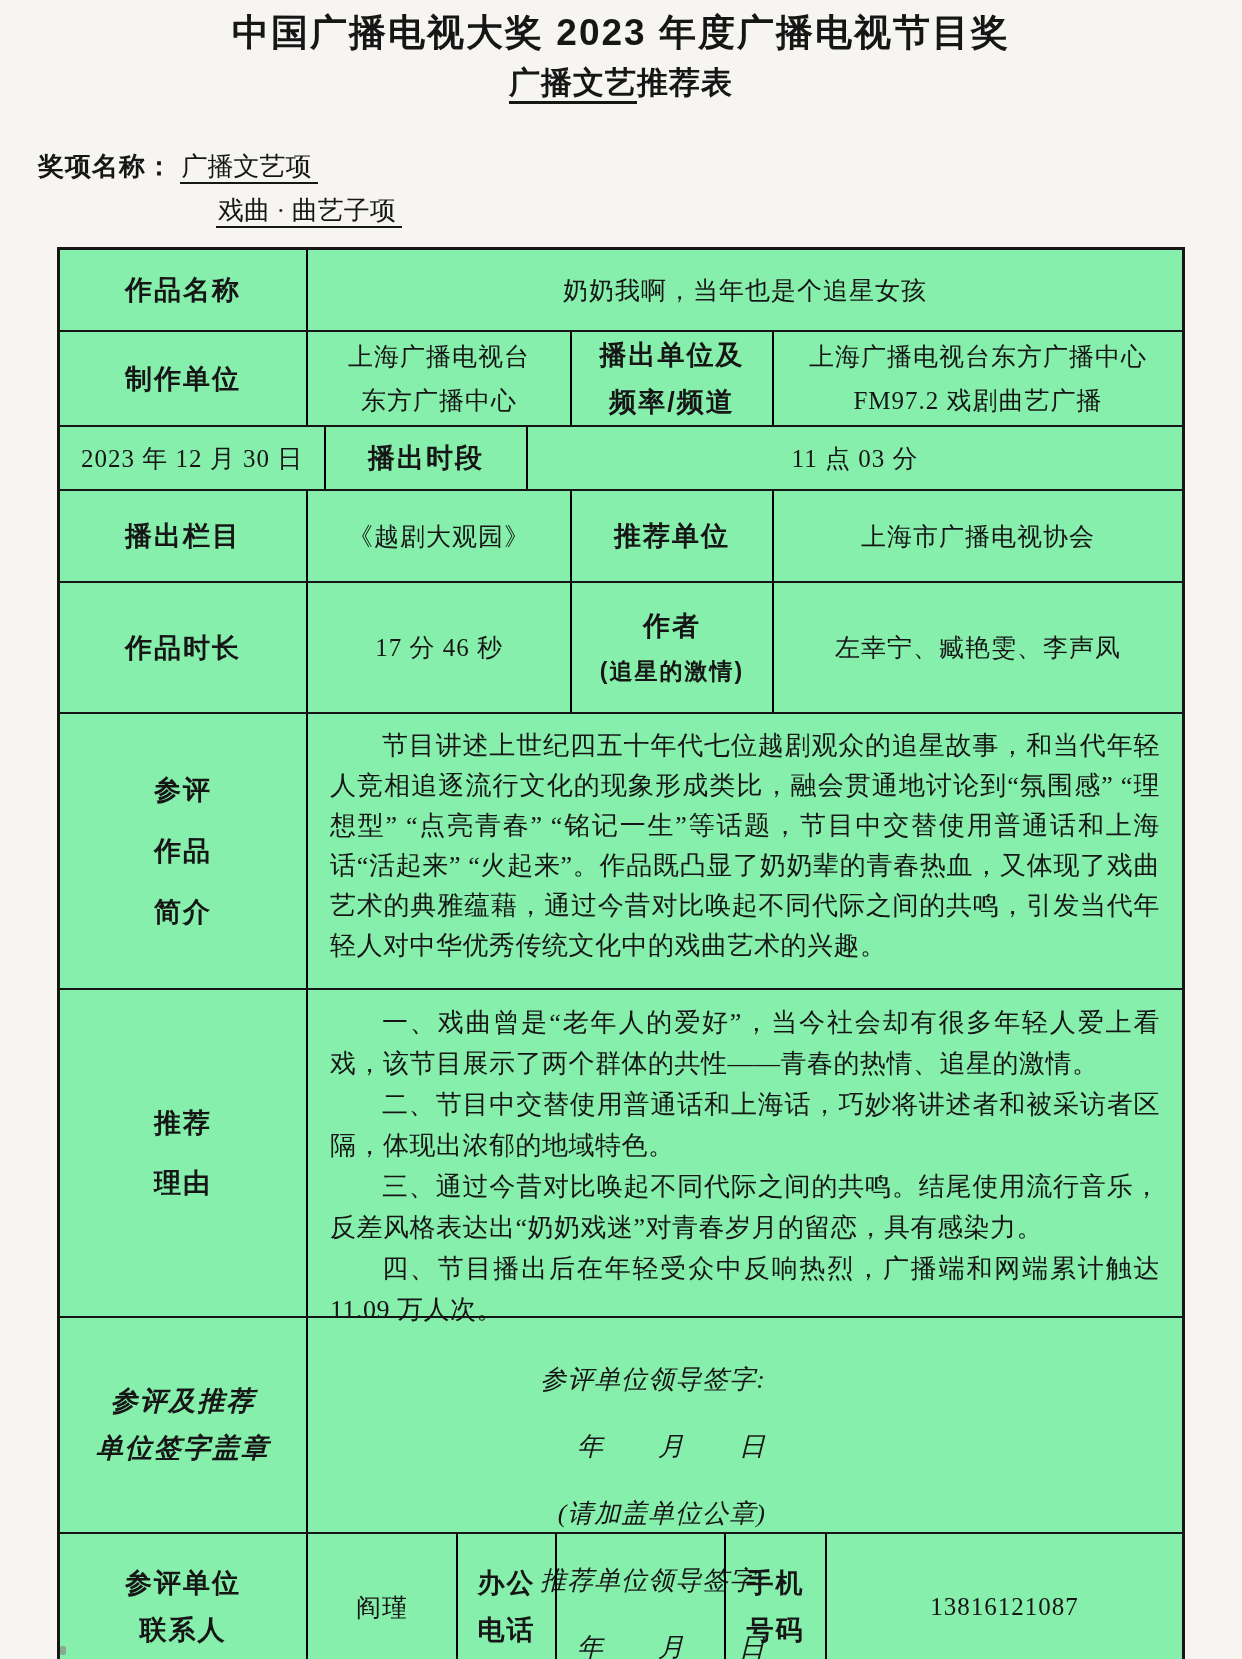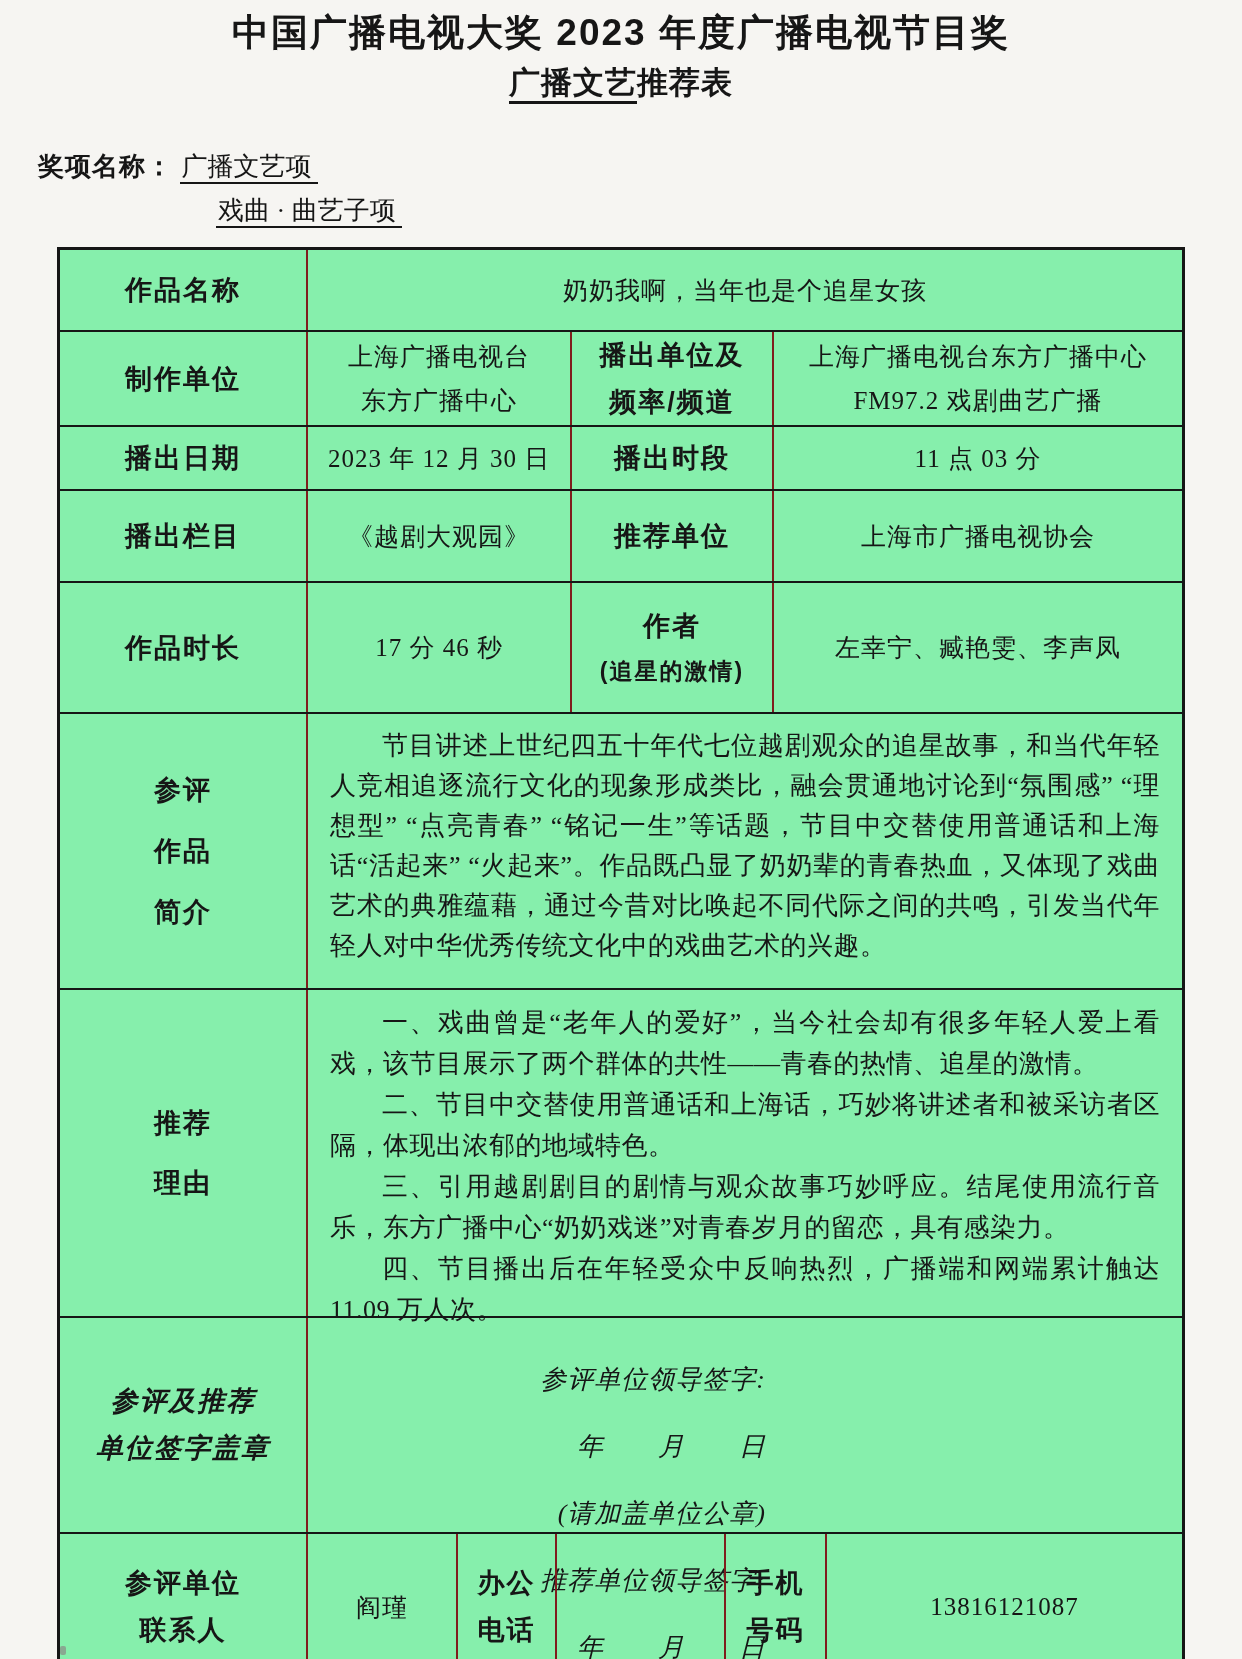--- a/index.html
+++ b/index.html
@@ -57,7 +57,7 @@
   .trow { display: flex; border-top: 2px solid #161616; }
   .trow:first-child { border-top: none; }
   .cell {
-    border-left: 2px solid #7f1d1d;
+    border-left: 2px solid #000000;
     display: flex; flex-direction: column;
     align-items: center; justify-content: center;
     text-align: center;

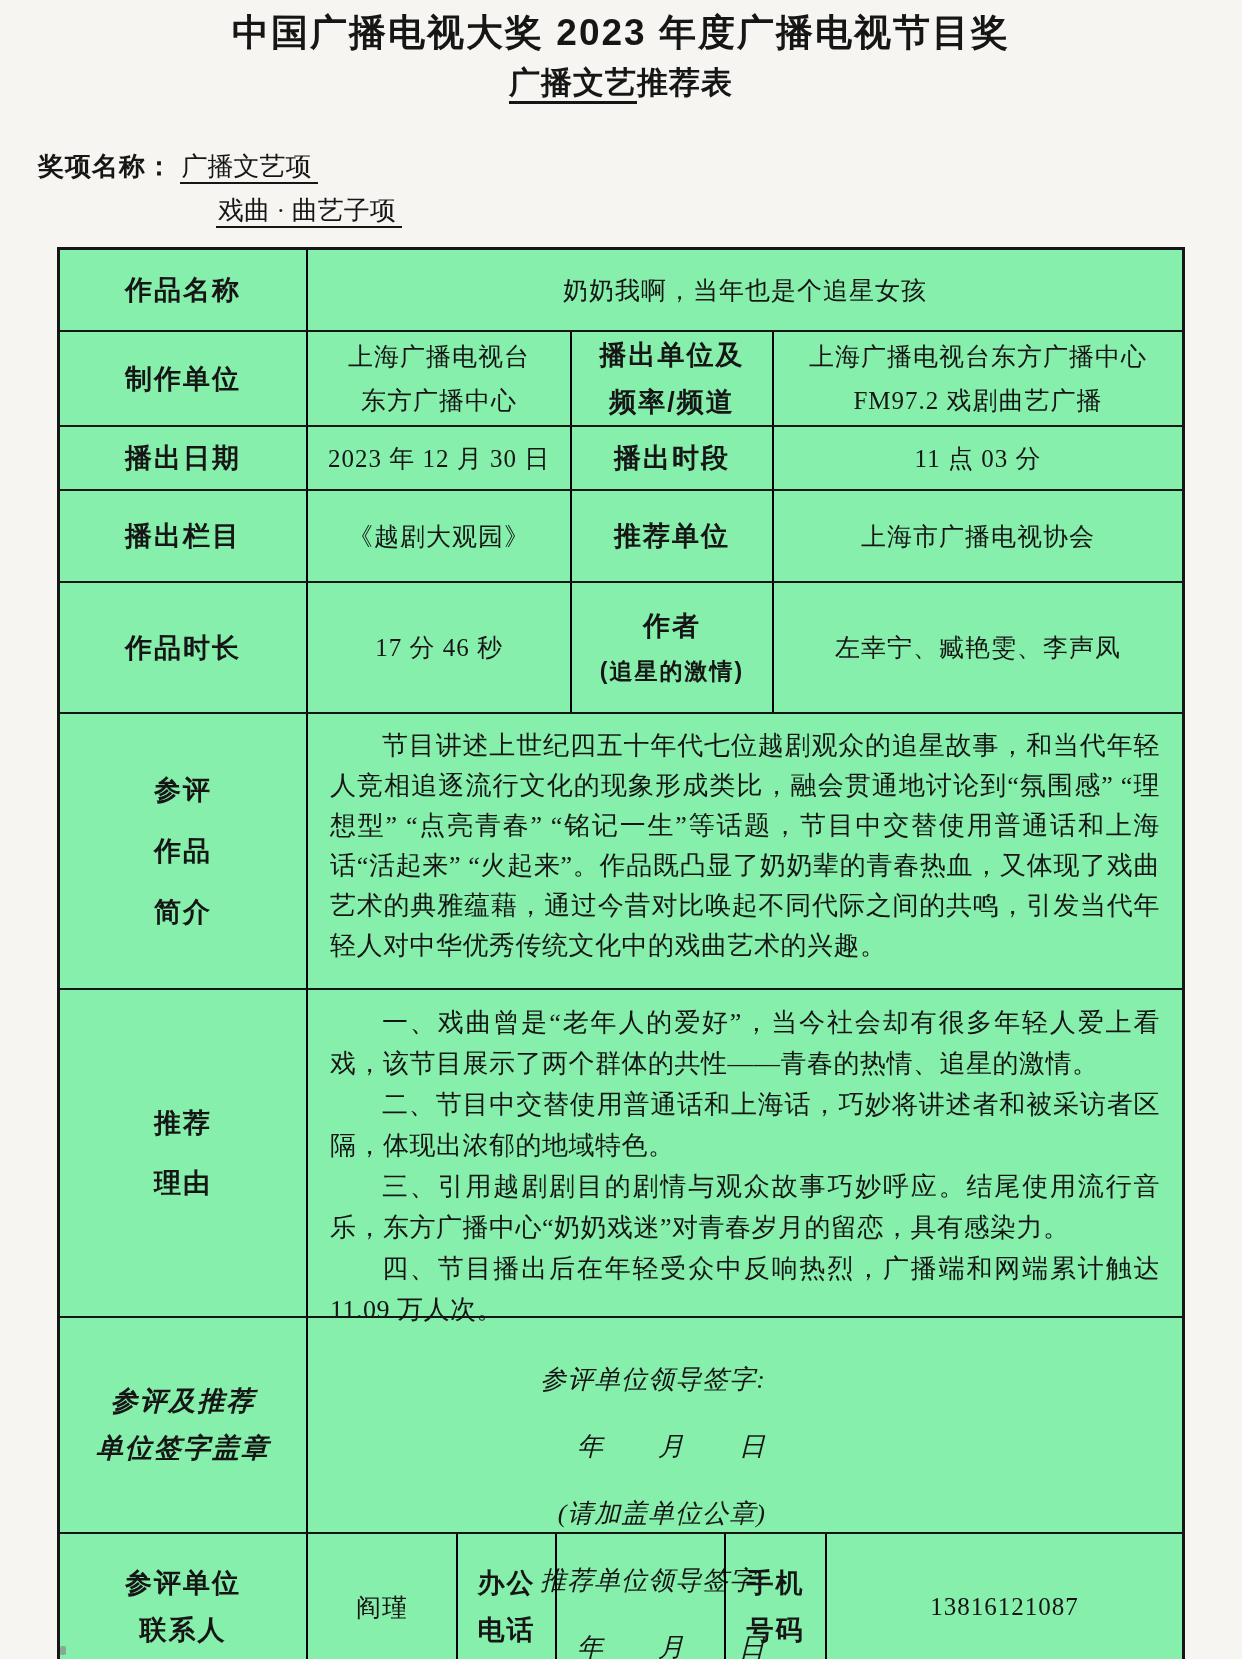--- a/index.html
+++ b/index.html
@@ -183,9 +183,6 @@
     </div>
 
     <div class="trow r3">
-      <div class="cell c-label">
-        <span class="lab">播出日期</span>
-      </div>
       <div class="cell c2">
         <span class="val-text">2023 年 12 月 30 日</span>
       </div>

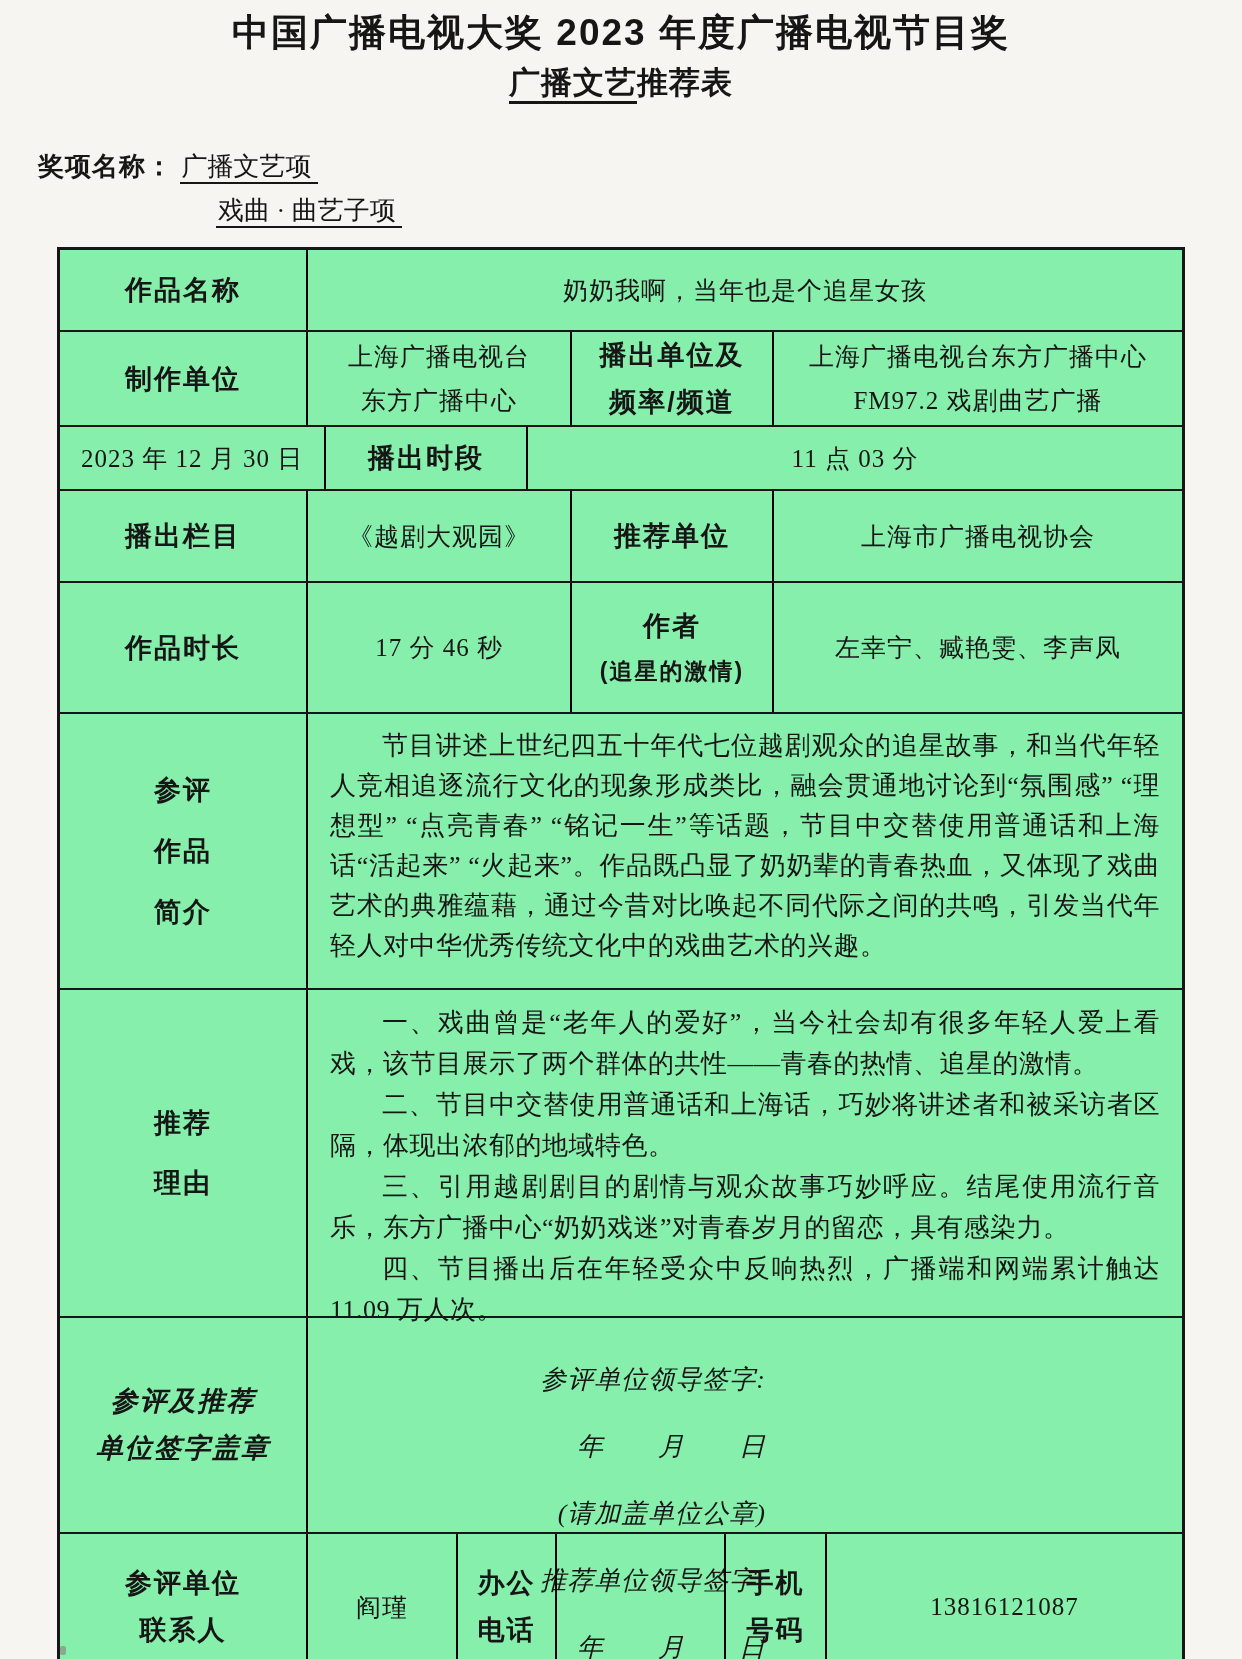--- a/index.html
+++ b/index.html
@@ -244,7 +244,7 @@
       <div class="cell c4 text-cell">
         <p class="body-par">一、戏曲曾是“老年人的爱好”，当今社会却有很多年轻人爱上看戏，该节目展示了两个群体的共性——青春的热情、追星的激情。</p>
         <p class="body-par">二、节目中交替使用普通话和上海话，巧妙将讲述者和被采访者区隔，体现出浓郁的地域特色。</p>
-        <p class="body-par">三、引用越剧剧目的剧情与观众故事巧妙呼应。结尾使用流行音乐，东方广播中心“奶奶戏迷”对青春岁月的留恋，具有感染力。</p>
+        <p class="body-par">三、通过今昔对比唤起不同代际之间的共鸣。结尾使用流行音乐，反差风格表达出“奶奶戏迷”对青春岁月的留恋，具有感染力。</p>
         <p class="body-par">四、节目播出后在年轻受众中反响热烈，广播端和网端累计触达 11.09 万人次。</p>
       </div>
     </div>

